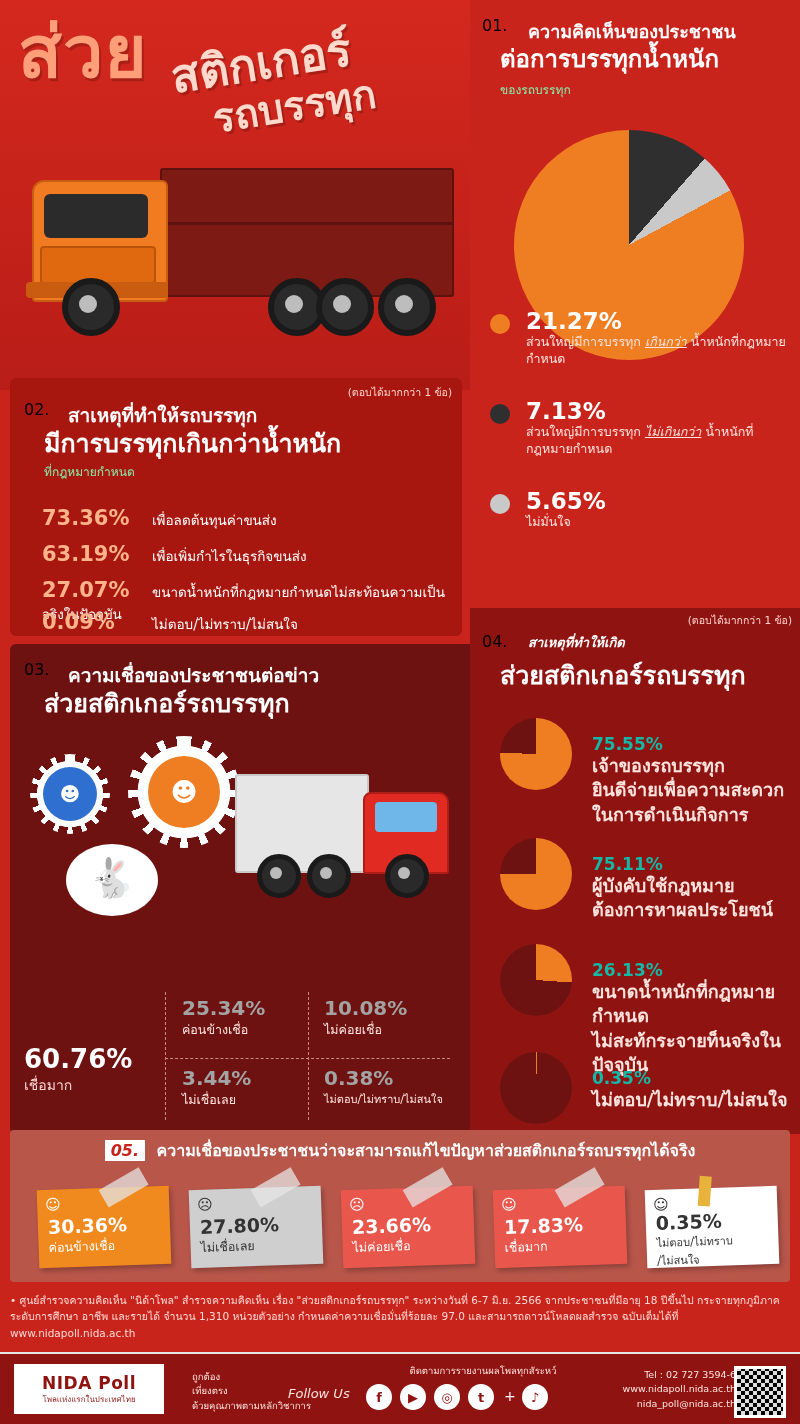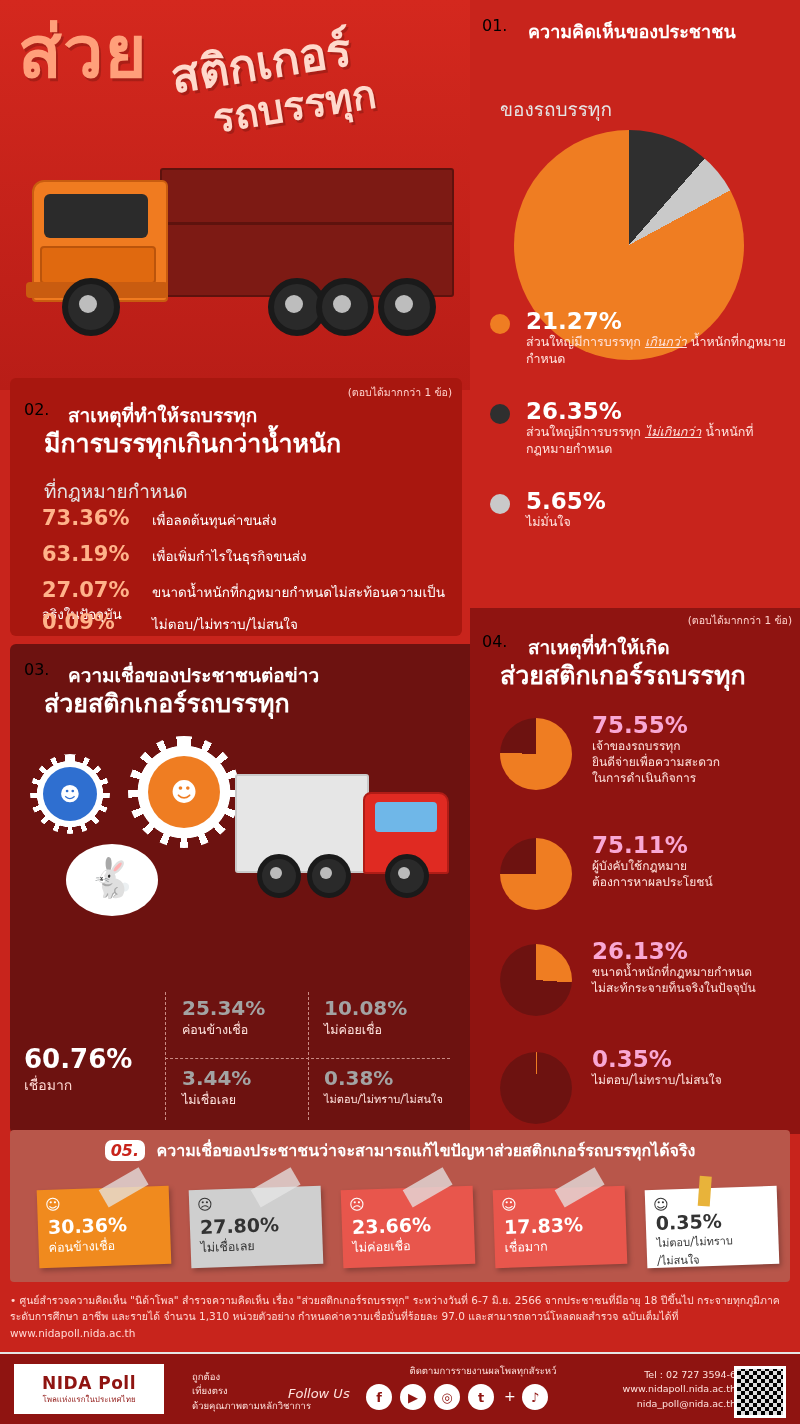--- a/index.html
+++ b/index.html
@@ -120,6 +120,7 @@
   <div class="card" id="c01">
     <div style="position:absolute;left:12px;top:16px;">01.</div>
     <div class="h-small" style="position:absolute;left:58px;top:17px;">ความคิดเห็นของประชาชน</div>
+    <div class="h-big" style="position:absolute;left:30px;top:44px;">ต่อการบรรทุกน้ำหนัก</div>
     <div class="h-sub" style="position:absolute;left:30px;top:80px;">ของรถบรรทุก</div>
 
     <div class="pie" style="left:44px;top:130px;width:230px;height:230px;

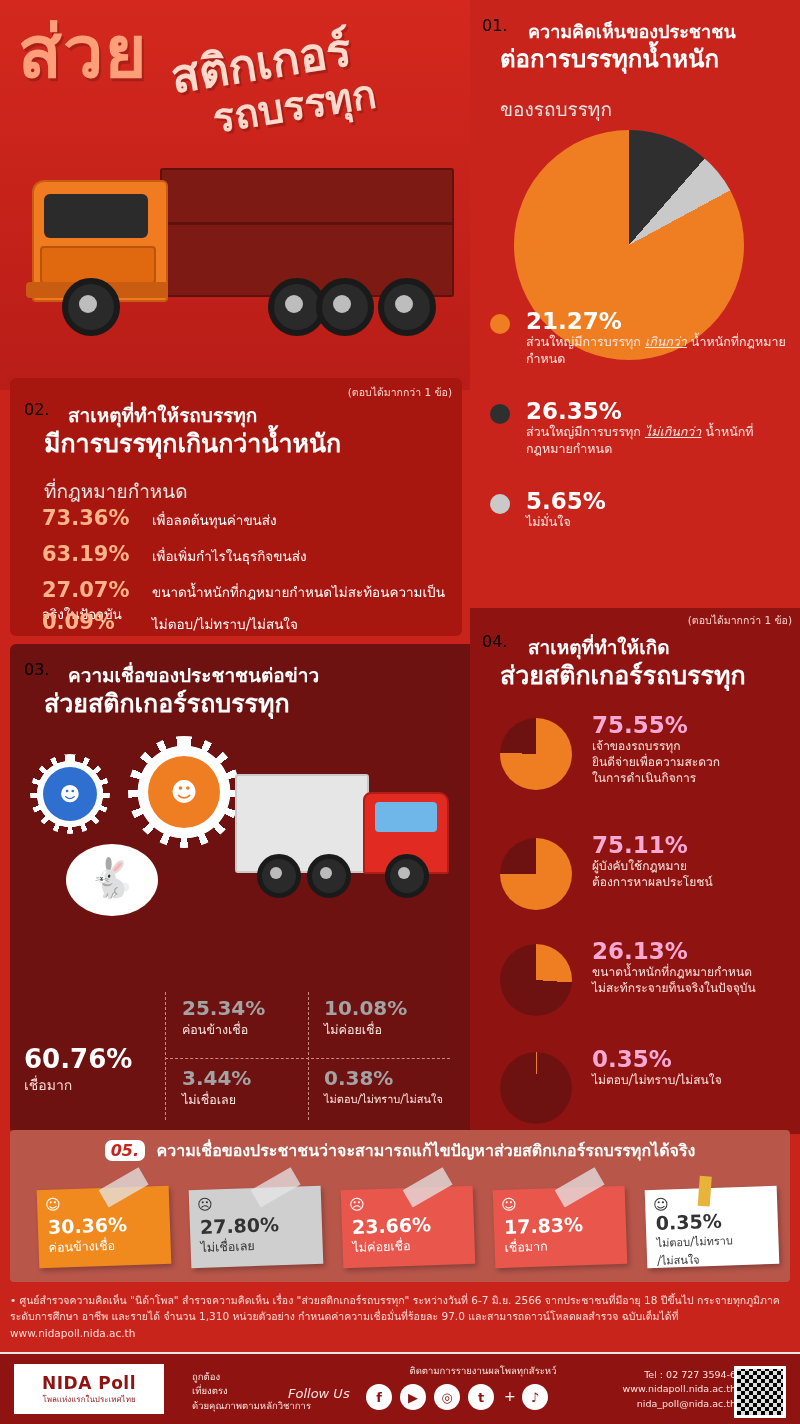--- a/index.html
+++ b/index.html
@@ -26,7 +26,7 @@
   #c01{left:470px;top:0;width:330px;height:580px;background:#c8241c;}
   .h-small{color:#fff;font-size:18px;font-weight:bold;}
   .h-big{color:#fff;font-size:24px;font-weight:bold;line-height:1.25;}
-  .h-sub{color:#e5e5e5;font-size:19px;margin-top:14px;}
+  .h-sub{color:#86efac;font-size:12px;}
   .pie{position:absolute;border-radius:50%;}
   .legend-row{position:absolute;color:#fff;}
   .legend-dot{position:absolute;width:20px;height:20px;border-radius:50%;}

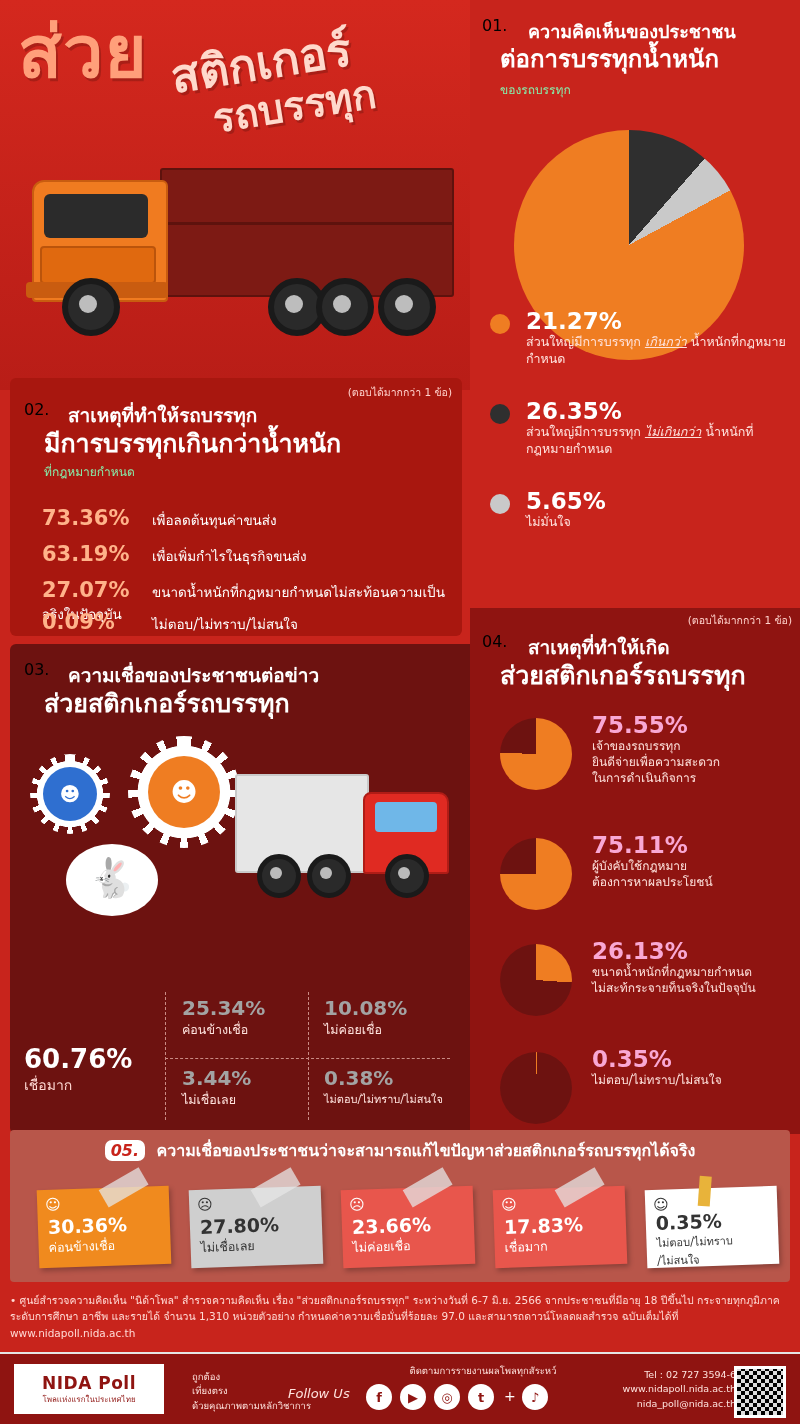--- a/index.html
+++ b/index.html
@@ -136,7 +136,7 @@
 
     <div class="legend-row" style="left:20px;top:398px;width:310px;">
       <span class="legend-dot" style="left:0;top:6px;background:#2f2f2f;"></span>
-      <div class="legend-pct" style="margin-left:36px;">26.35%</div>
+      <div class="legend-pct" style="margin-left:36px;">7.13%</div>
       <div class="legend-txt" style="margin-left:36px;width:265px;">
         <span>ส่วนใหญ่มีการบรรทุก </span><i>ไม่เกินกว่า</i><span> น้ำหนักที่กฎหมายกำหนด</span>
       </div>

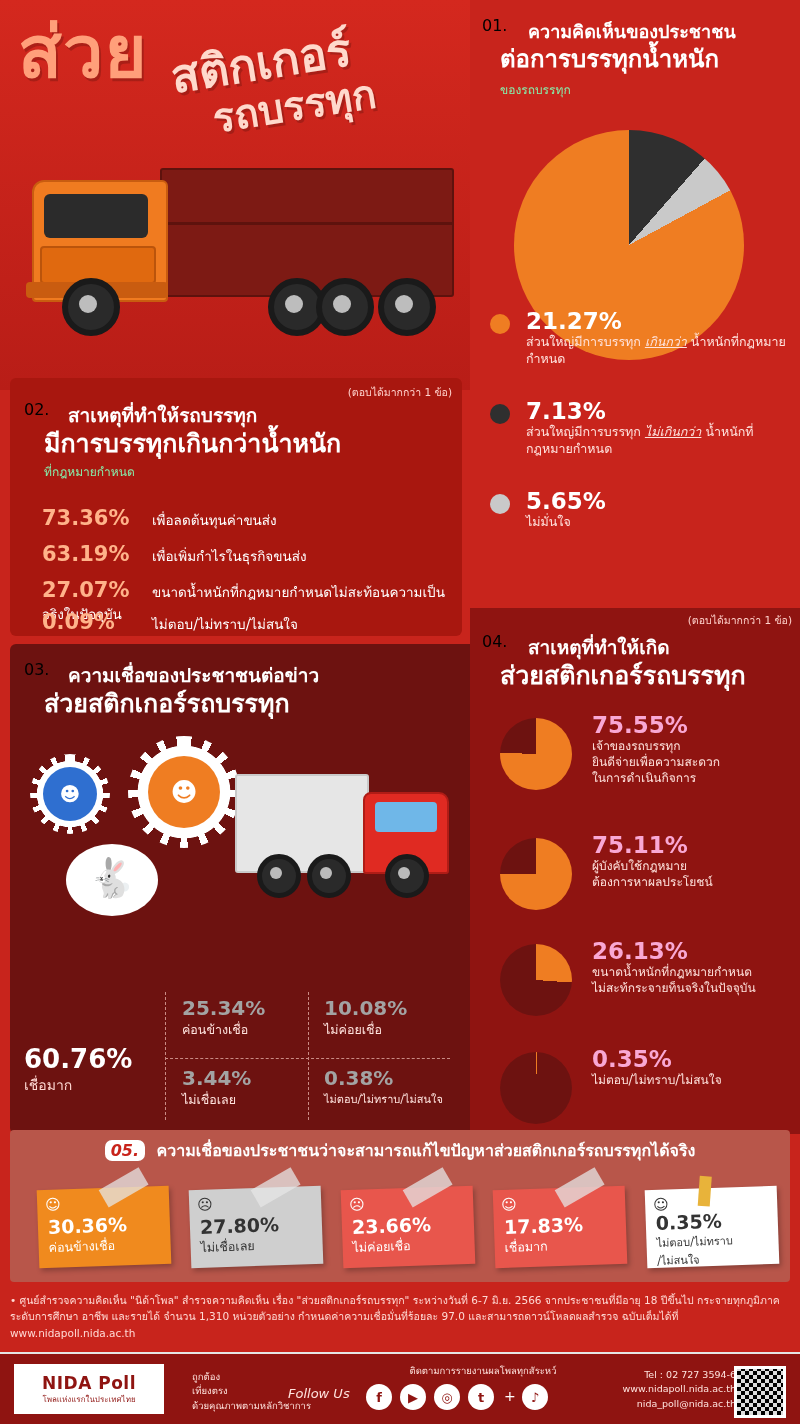--- a/index.html
+++ b/index.html
@@ -229,7 +229,7 @@
   <div class="card" id="c04">
     <div class="note" style="right:8px;top:4px;">(ตอบได้มากกว่า 1 ข้อ)</div>
     <div style="position:absolute;left:12px;top:24px;">04.</div>
-    <div class="h-small" style="position:absolute;left:58px;top:24px;font-size:19px;">สาเหตุที่ทำให้เกิด</div>
+    <div class="h-small" style="position:absolute;left:58px;top:24px;font-size:13px;font-style:italic;">สาเหตุที่ทำให้เกิด</div>
     <div class="h-big" style="position:absolute;left:30px;top:52px;font-size:25px;">ส่วยสติกเกอร์รถบรรทุก</div>
 
     <div class="r4" style="position:absolute;left:16px;top:104px;width:314px;">

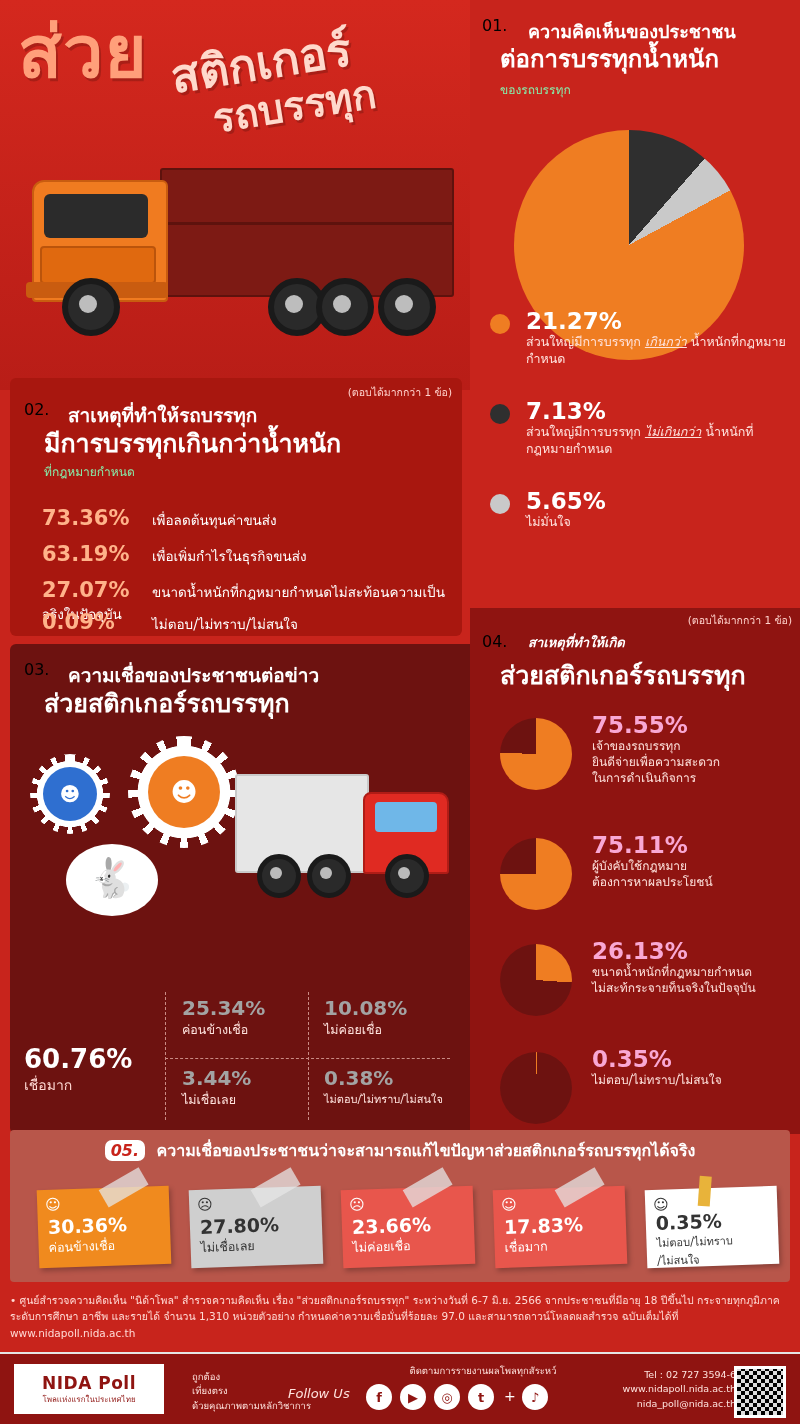--- a/index.html
+++ b/index.html
@@ -61,7 +61,7 @@
   
   #c04{left:470px;top:608px;width:330px;height:526px;background:#8f1411;}
   .pie4{position:absolute;width:72px;height:72px;border-radius:50%;}
-  .r4 .p{font-size:23px;font-weight:bold;color:#f9a8d4;}
+  .r4 .p{font-size:17px;font-weight:bold;color:#14b8a6;margin-top:22px;}
   .r4 .l{font-size:12px;color:#ffe3de;line-height:1.35;}
   
   #c05{left:10px;top:1130px;width:780px;height:152px;background:#b8564a;border-radius:4px;}

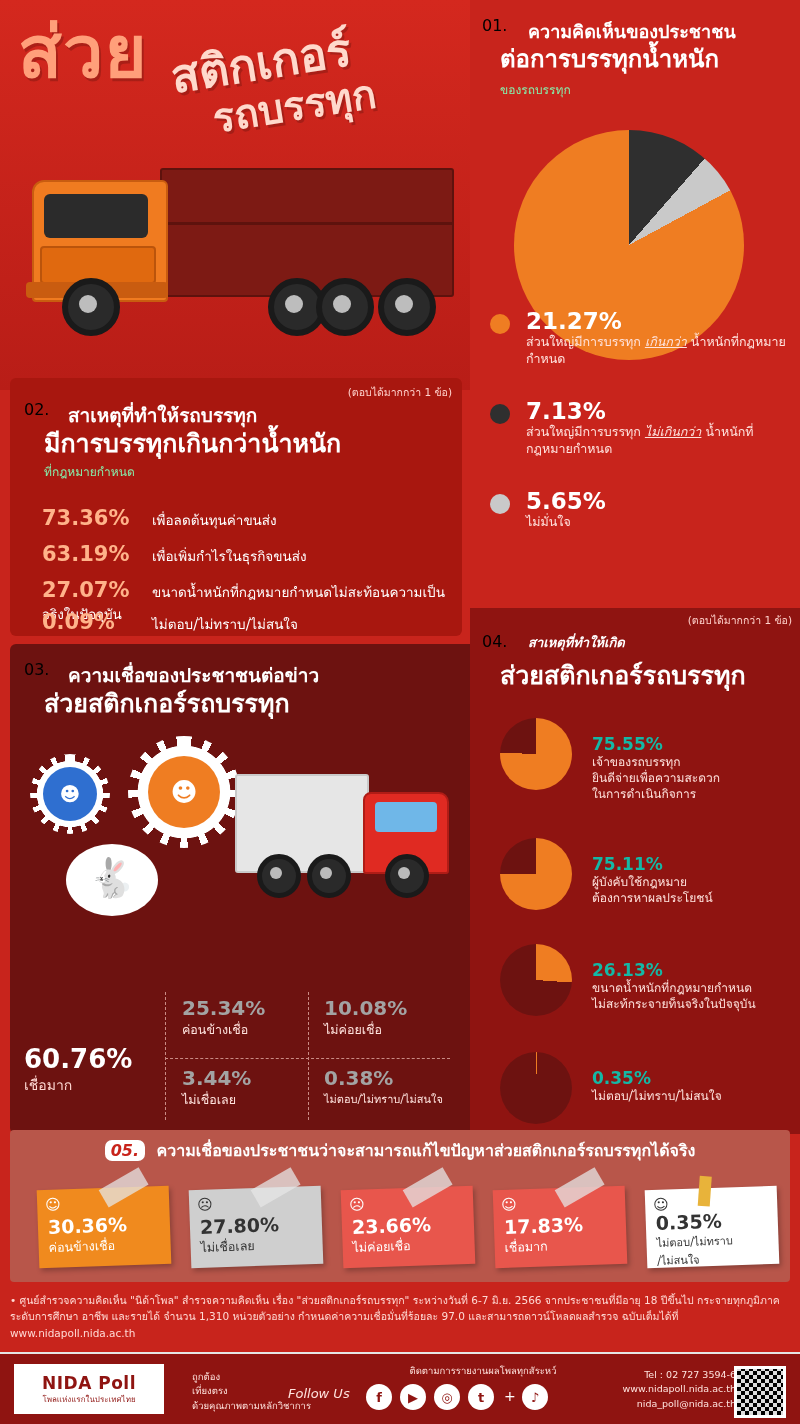--- a/index.html
+++ b/index.html
@@ -62,7 +62,7 @@
   #c04{left:470px;top:608px;width:330px;height:526px;background:#8f1411;}
   .pie4{position:absolute;width:72px;height:72px;border-radius:50%;}
   .r4 .p{font-size:17px;font-weight:bold;color:#14b8a6;margin-top:22px;}
-  .r4 .l{font-size:12px;color:#ffe3de;line-height:1.35;}
+  .r4 .l{font-size:18px;color:#ffe3de;line-height:1.35;font-weight:bold;}
   
   #c05{left:10px;top:1130px;width:780px;height:152px;background:#b8564a;border-radius:4px;}
   .c05head{position:absolute;left:0;top:8px;width:100%;text-align:center;color:#fff;font-size:16px;font-weight:bold;}

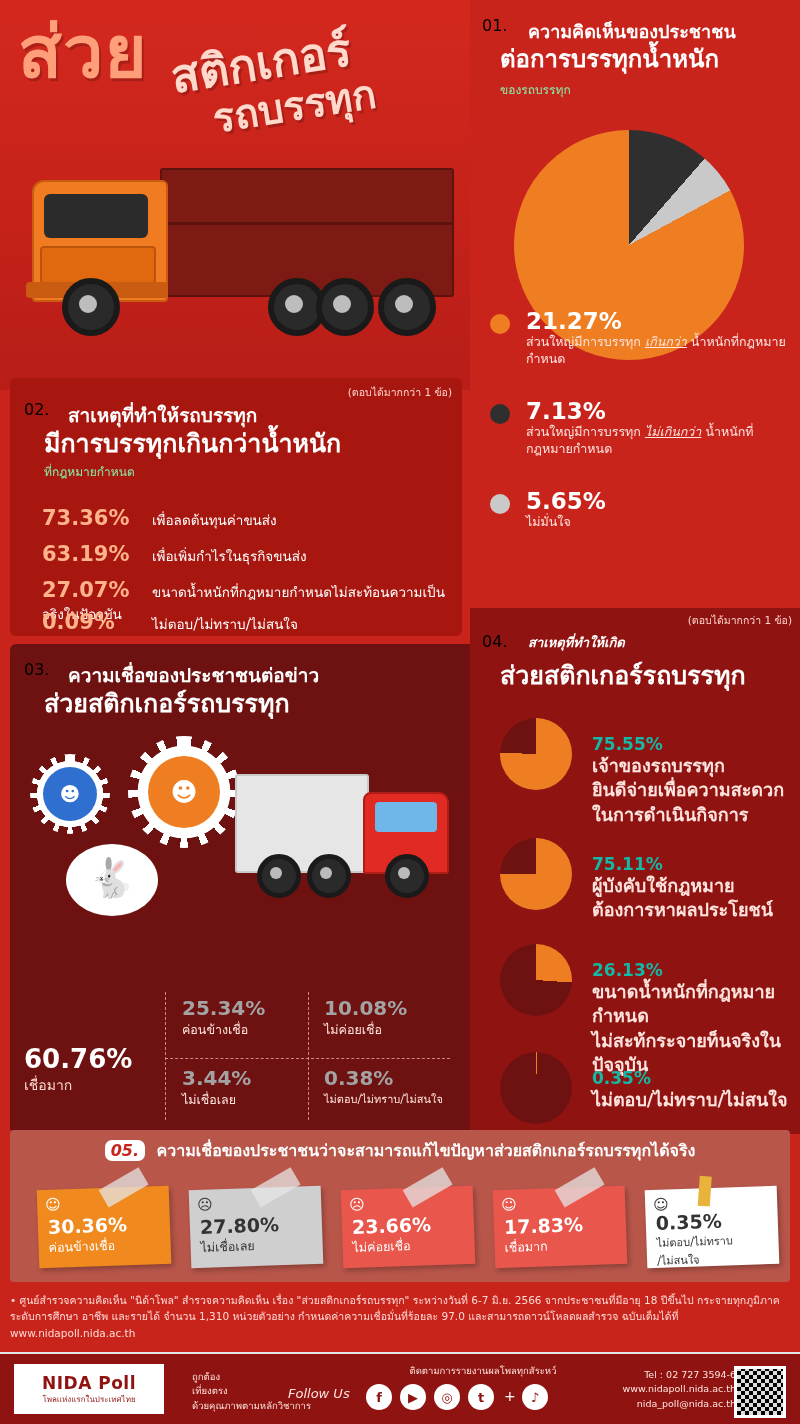--- a/index.html
+++ b/index.html
@@ -271,7 +271,7 @@
 
   <div class="card" id="c05">
     <div class="c05head">
-      <span style="background:#fff;color:#c8241c;padding:1px 6px;border-radius:7px;font-style:italic;margin-right:6px;">05.</span>
+      <span style="background:#fff;color:#c8241c;padding:1px 6px;border-radius:0;font-style:italic;margin-right:6px;">05.</span>
       <span>ความเชื่อของประชาชนว่าจะสามารถแก้ไขปัญหาส่วยสติกเกอร์รถบรรทุกได้จริง</span>
     </div>
 

